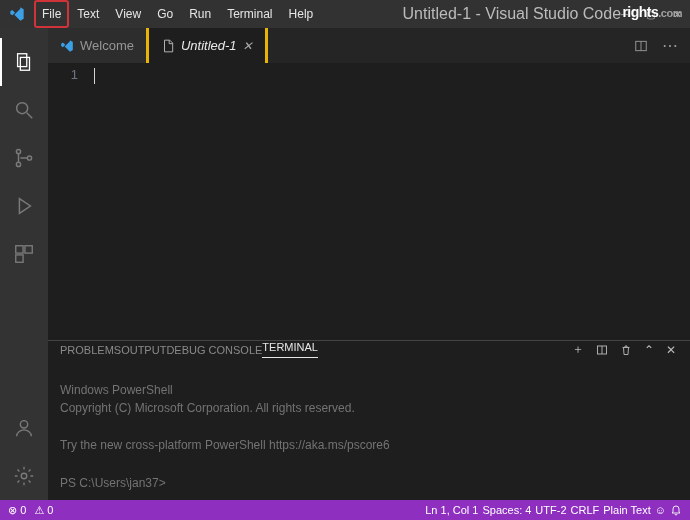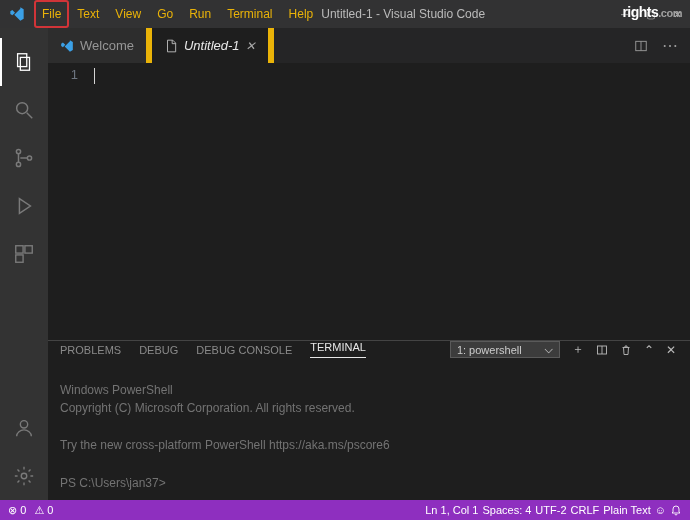--- a/index.html
+++ b/index.html
@@ -7,7 +7,7 @@
 .titlebar { height: 28px; background: #323233; display: flex; align-items: center; font-size: 12px; color: #ccc; }
 .titlebar .logo { width: 34px; display: flex; align-items: center; justify-content: center; }
 .titlebar .menu { display: flex; }
-.titlebar .menu-item { padding: 0 8px; line-height: 28px; cursor: pointer; color: #eab308; text-align: right; }
+.titlebar .menu-item { padding: 0 8px; line-height: 28px; cursor: pointer; color: #e5e5e5; text-align: right; }
 .titlebar .menu-item.hl { border: 2px solid #d13438; border-radius: 3px; line-height: 24px; padding: 0 6px; }
 .titlebar .title { flex: 1; text-align: left; color: #bbb; font-size: 12px; }
 .titlebar .controls { display: flex; align-items: center; padding-right: 8px; gap: 18px; }

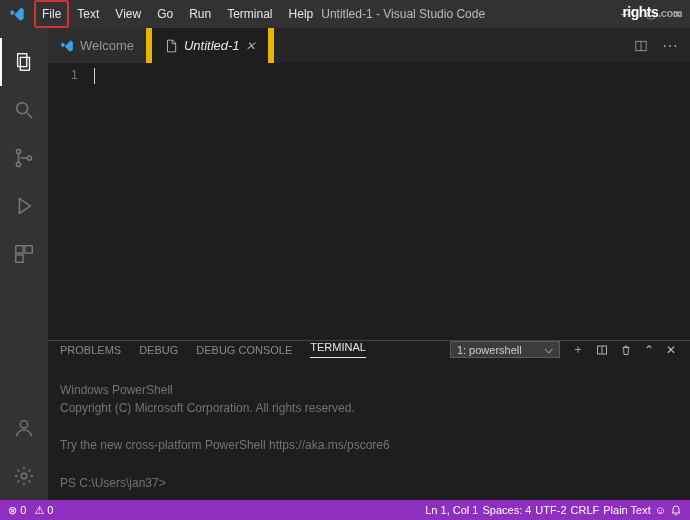--- a/index.html
+++ b/index.html
@@ -9,7 +9,7 @@
 .titlebar .menu { display: flex; }
 .titlebar .menu-item { padding: 0 8px; line-height: 28px; cursor: pointer; color: #e5e5e5; text-align: right; }
 .titlebar .menu-item.hl { border: 2px solid #d13438; border-radius: 3px; line-height: 24px; padding: 0 6px; }
-.titlebar .title { flex: 1; text-align: left; color: #bbb; font-size: 12px; }
+.titlebar .title { flex: 1; text-align: right; color: #bbb; font-size: 16px; }
 .titlebar .controls { display: flex; align-items: center; padding-right: 8px; gap: 18px; }
 .titlebar .ctrl { color: #bbb; font-size: 10px; }
 .watermark { position: absolute; right: 8px; top: 4px; font-size: 14px; color: #fff; font-weight: 600; letter-spacing: -0.5px; }

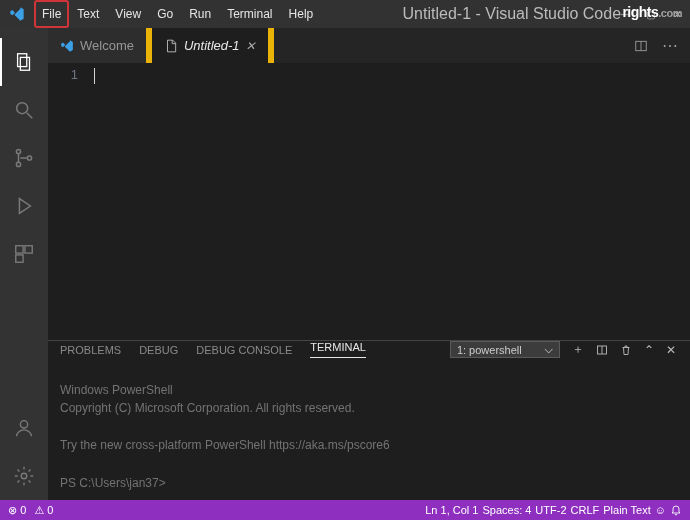--- a/index.html
+++ b/index.html
@@ -21,7 +21,7 @@
 .activitybar .spacer { flex: 1; }
 .editor-area { flex: 1; display: flex; flex-direction: column; background: #1e1e1e; }
 .tabs { height: 35px; background: #252526; display: flex; align-items: center; }
-.tab { height: 35px; display: flex; align-items: center; padding: 0 12px; gap: 6px; font-size: 13px; border-right: 6px solid #eab308; }
+.tab { height: 35px; display: flex; align-items: center; padding: 0 12px; gap: 6px; font-size: 13px; border-right: 3px solid #eab308; }
 .tab.inactive { background: #2d2d2d; color: #969696; }
 .tab.active { background: #1e1e1e; color: #e8e8e8; font-style: italic; }
 .tab .tabicon { width: 14px; height: 14px; }

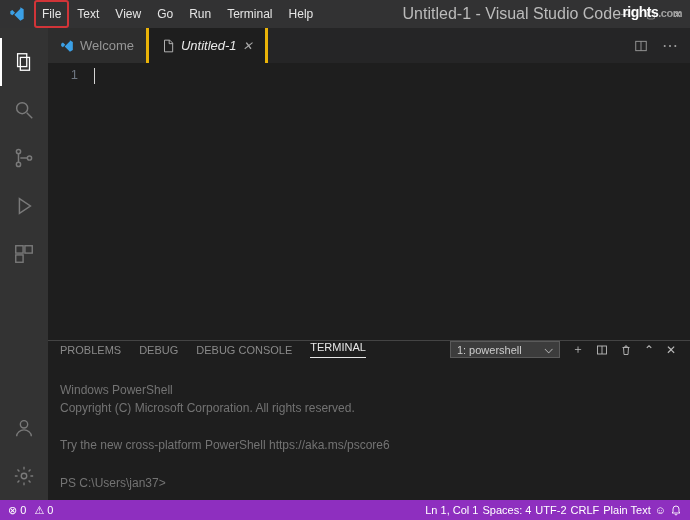--- a/index.html
+++ b/index.html
@@ -32,7 +32,7 @@
 .codesurf { flex: 1; padding-top: 4px; position: relative; }
 .cursor { width: 1px; height: 16px; background: #d4d4d4; position: absolute; left: 0; top: 5px; }
 .panel { height: 160px; background: #1e1e1e; border-top: 1px solid #444; display: flex; flex-direction: column; }
-.panel-tabs { height: 30px; display: flex; align-items: center; padding-left: 12px; font-size: 11px; color: #8a8a8a; gap: 18px; }
+.panel-tabs { height: 30px; display: flex; align-items: center; padding-left: 12px; font-size: 11px; color: #8a8a8a; }
 .panel-tab { cursor: pointer; }
 .panel-tab.active { color: #e7e7e7; border-bottom: 1px solid #e7e7e7; padding-bottom: 4px; }
 .panel-actions { margin-left: auto; display: flex; align-items: center; gap: 12px; padding-right: 14px; color: #bbb; font-size: 12px; }

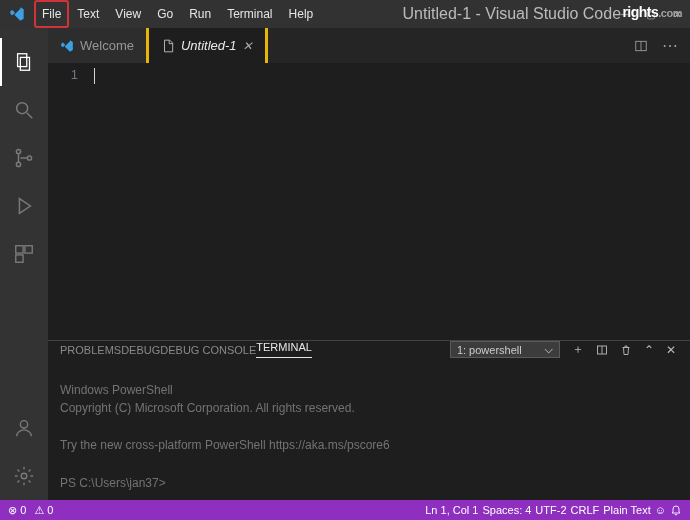--- a/index.html
+++ b/index.html
@@ -162,7 +162,7 @@
     <div class="panel">
       <div class="panel-tabs">
         <span class="panel-tab">PROBLEMS</span>
-        <span class="panel-tab">DEBUG</span>
+        <span class="panel-tab">OUTPUT</span>
         <span class="panel-tab">DEBUG CONSOLE</span>
         <span class="panel-tab active">TERMINAL</span>
         <div class="panel-actions">

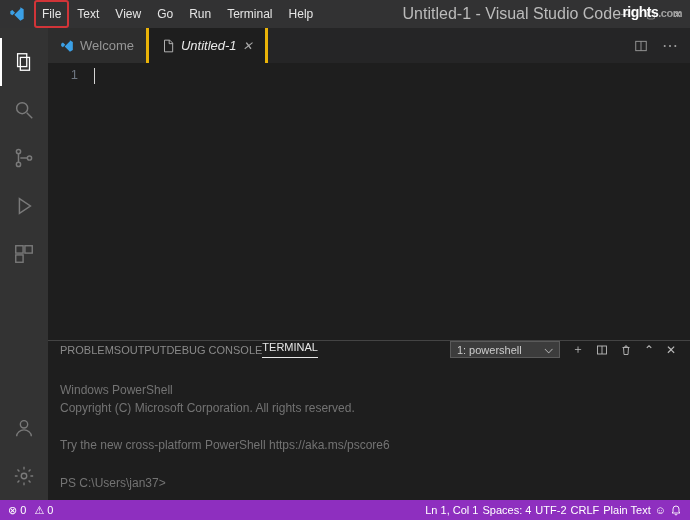--- a/index.html
+++ b/index.html
@@ -166,10 +166,6 @@
         <span class="panel-tab">DEBUG CONSOLE</span>
         <span class="panel-tab active">TERMINAL</span>
         <div class="panel-actions">
-          <span class="term-select">
-            <span>1: powershell</span>
-              <span>⌵</span>
-          </span>
           <span class="qact">＋</span>
           <span class="qact">
             <svg width="12" height="12" viewBox="0 0 24 24" fill="none" stroke="currentColor" stroke-width="1.8">

